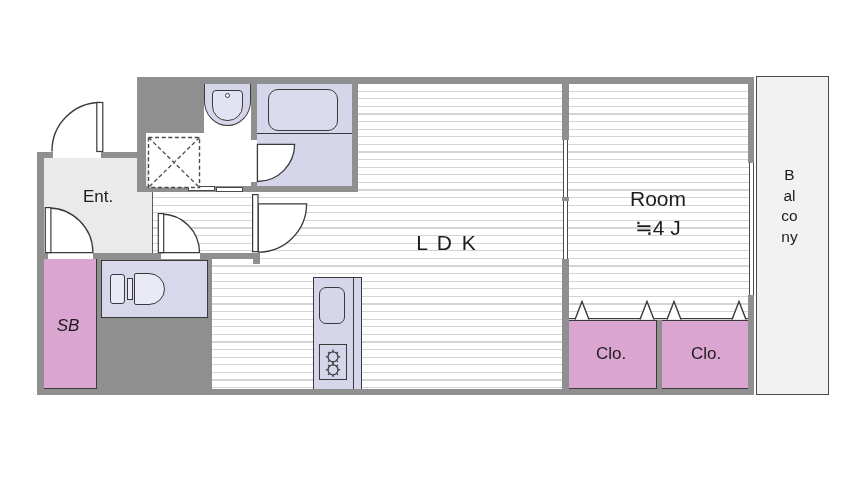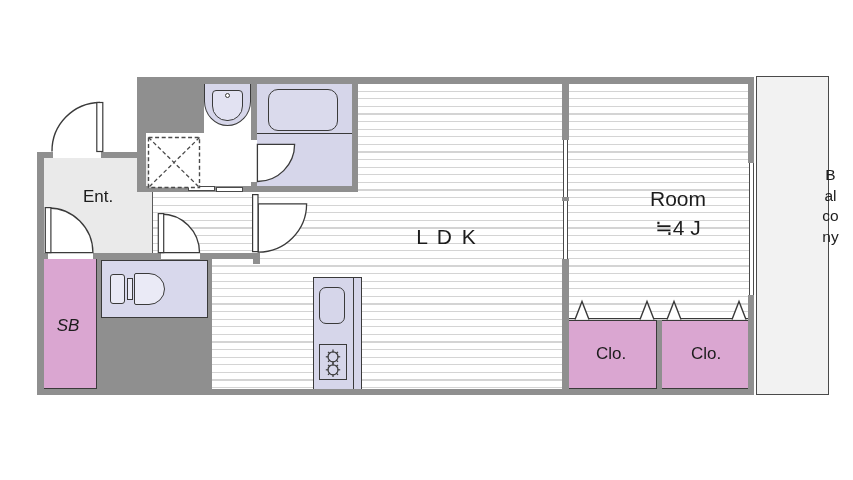--- a/index.html
+++ b/index.html
@@ -26,7 +26,7 @@
   .lbl-center { transform:translate(-50%,-50%); }
   .big  { font-size:21px; line-height:29px; text-align:center; transform:translateX(-50%); }
   .mid  { font-size:17px; }
-  .balclbl { font-size:15.5px; line-height:20.5px; width:17px; word-break:break-all; text-align:center; white-space:normal; letter-spacing:0;margin-left:41px; }
+  .balclbl { font-size:15.5px; line-height:20.5px; width:17px; word-break:break-all; text-align:center; white-space:normal; letter-spacing:0; }
 
   svg.overlay { position:absolute; left:0; top:0; z-index:30; pointer-events:none; }
 </style>

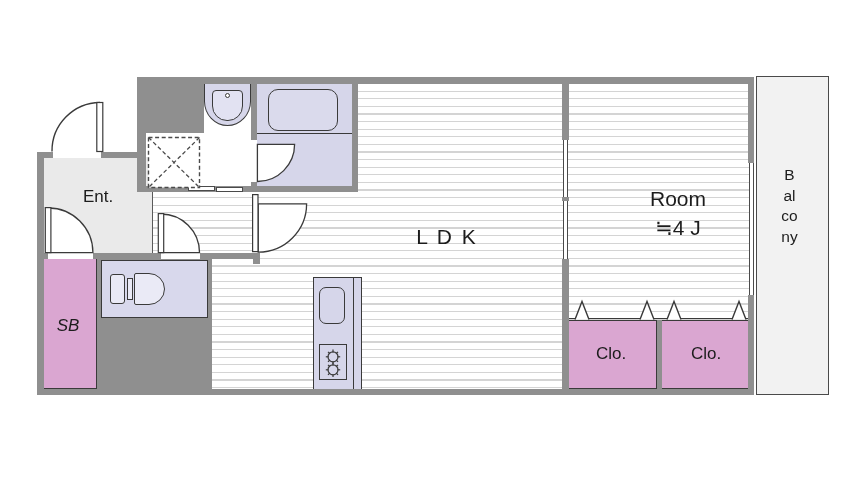--- a/index.html
+++ b/index.html
@@ -172,7 +172,7 @@
     <div style="letter-spacing:2px;">L D K</div>
   </div>
 
-  <div class="lbl big" style="left:658px;top:184px;margin-left:20px;">
+  <div class="lbl big" style="left:658px;top:184px;">
     <div>Room</div>
     <div>≒4 J</div>
   </div>

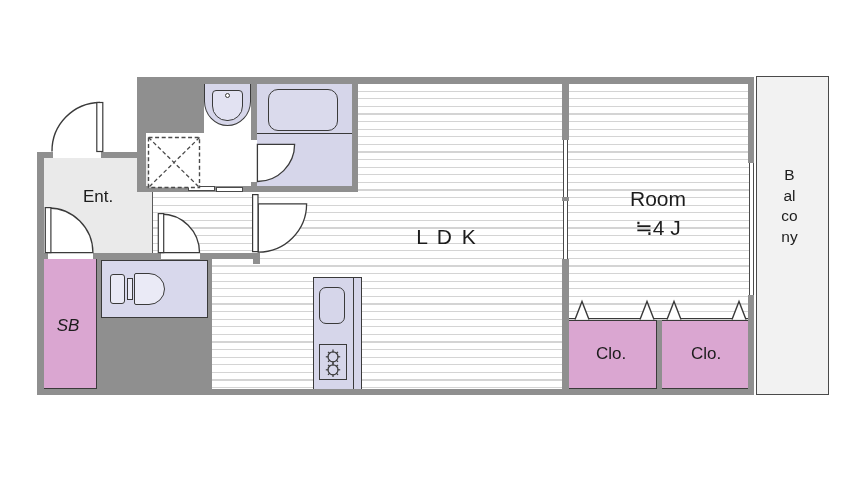--- a/index.html
+++ b/index.html
@@ -168,7 +168,7 @@
   <div class="lbl lbl-center mid" style="left:98px;top:197px;">Ent.</div>
   <div class="lbl lbl-center mid" style="left:68px;top:326px;font-style:italic;">SB</div>
 
-  <div class="lbl big" style="left:447px;top:222px;text-align:center;">
+  <div class="lbl big" style="left:447px;top:228px;text-align:center;">
     <div style="letter-spacing:2px;">L D K</div>
   </div>
 

